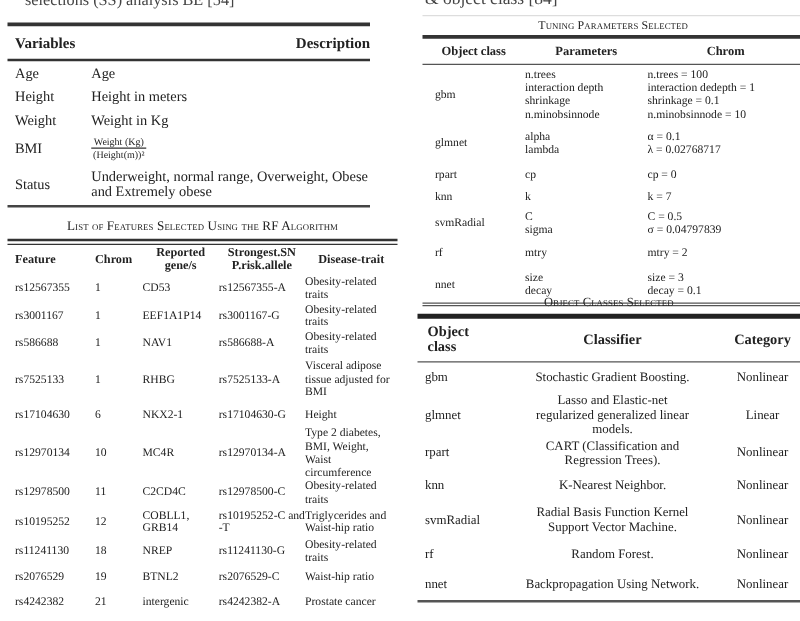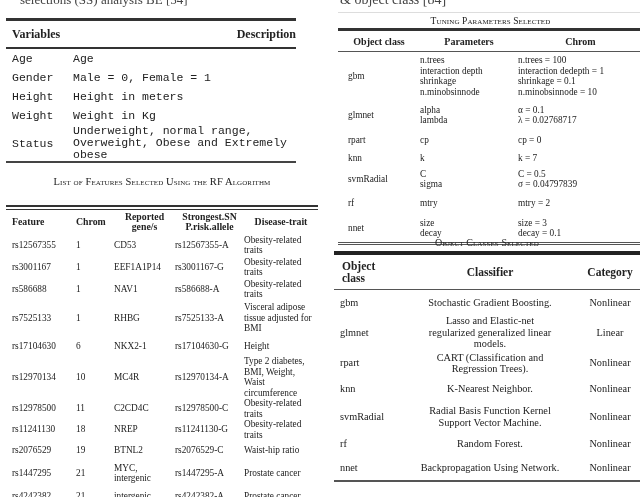--- a/index.html
+++ b/index.html
@@ -19,7 +19,7 @@
     #t1 { left: 6px; top: 18px; width: 290px; }
     #t1 table { width: 100%; font-size: 11.5px; }
     #t1 th { font-weight: bold; font-size: 12px; padding: 6px 0 5px 0; }
-    #t1 td { padding: 0; height: 19px; font-family: Liberation Mono, monospace; }
+    #t1 td { padding: 0; height: 19px; }
     #t1 .c1 { width: 67px; padding-left: 6px; }
     .frac { display: inline-block; text-align: center; font-size: 8px; line-height: 9px; }
     .frac .num { border-bottom: 1px solid #333; display: block; padding: 0 2px; }

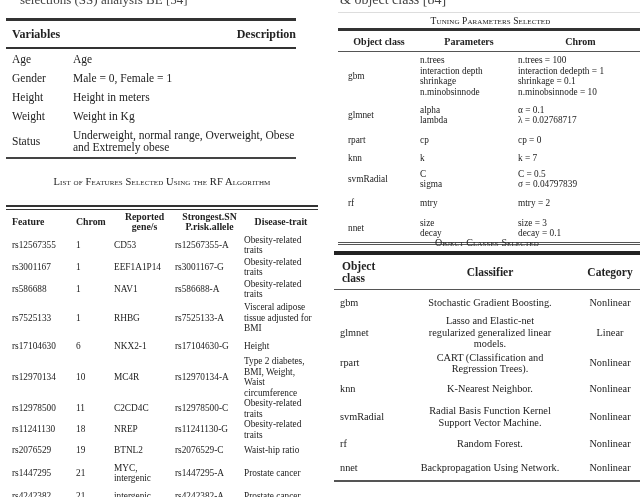--- a/index.html
+++ b/index.html
@@ -77,10 +77,6 @@
         <td>Age</td>
       </tr>
       <tr>
-        <td class="c1">Gender</td>
-        <td>Male = 0, Female = 1</td>
-      </tr>
-      <tr>
         <td class="c1">Height</td>
         <td>Height in meters</td>
       </tr>

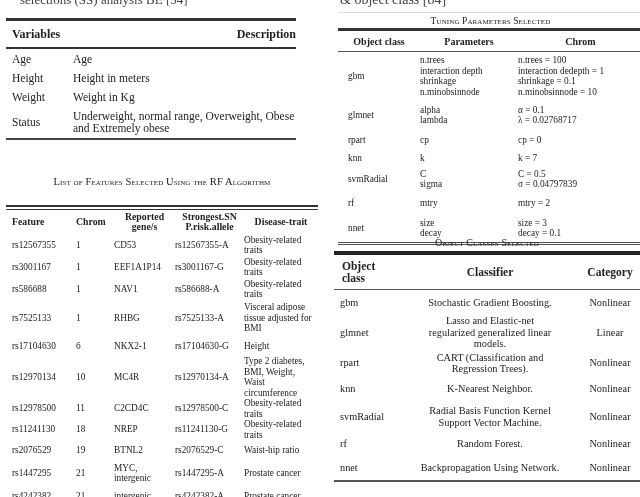--- a/index.html
+++ b/index.html
@@ -84,6 +84,15 @@
         <td class="c1">Weight</td>
         <td>Weight in Kg</td>
       </tr>
+      <tr style="height:26px;">
+        <td class="c1">BMI</td>
+        <td>
+          <span class="frac">
+            <span class="num">Weight (Kg)</span>
+            <span>(Height(m))²</span>
+          </span>
+        </td>
+      </tr>
       <tr style="height:32px;">
         <td class="c1">Status</td>
         <td style="line-height:12px;">Underweight, normal range, Overweight, Obese and Extremely obese</td>

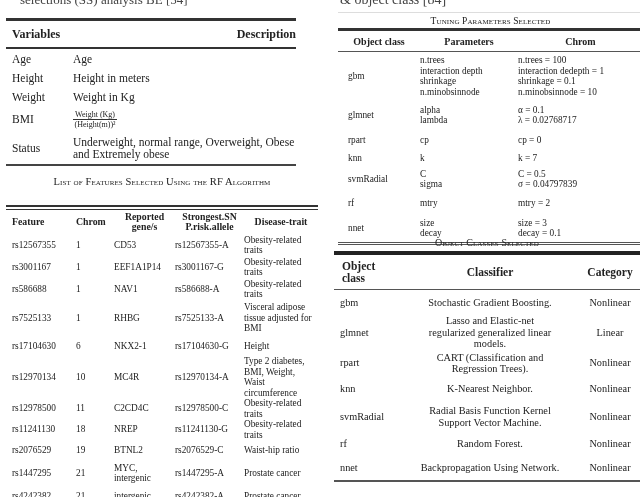--- a/index.html
+++ b/index.html
@@ -103,7 +103,7 @@
 </div>
 
 <div id="t2" class="abs">
-  <div class="caption" style="margin-bottom:18px;">List of Features Selected Using the RF Algorithm</div>
+  <div class="caption" style="margin-bottom:4px;">List of Features Selected Using the RF Algorithm</div>
   <div class="rule-double"></div>
   <table>
     <thead>

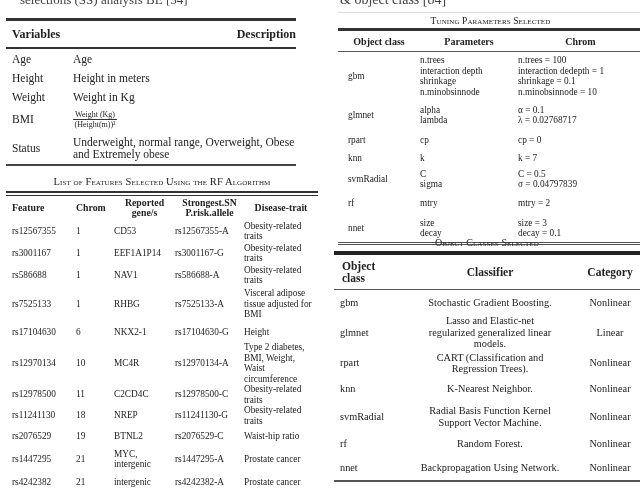--- a/index.html
+++ b/index.html
@@ -165,6 +165,13 @@
         <td class="f4">rs12978500-C</td>
         <td>Obesity-related traits</td>
       </tr>
+      <tr style="height:26px;">
+        <td class="f1">rs10195252</td>
+        <td class="f2">12</td>
+        <td class="f3">COBLL1, GRB14</td>
+        <td class="f4">rs10195252-C and -T</td>
+        <td>Triglycerides and Waist-hip ratio</td>
+      </tr>
       <tr style="height:20px;margin-top:35px;">
         <td class="f1">rs11241130</td>
         <td class="f2">18</td>

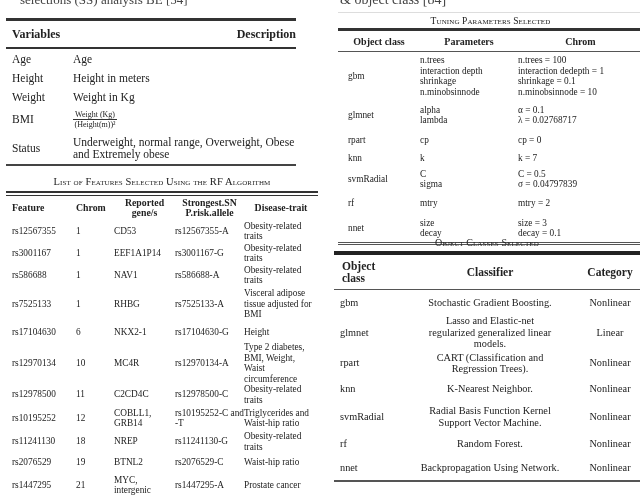--- a/index.html
+++ b/index.html
@@ -186,13 +186,6 @@
         <td class="f4">rs2076529-C</td>
         <td>Waist-hip ratio</td>
       </tr>
-      <tr style="height:26px;">
-        <td class="f1">rs1447295</td>
-        <td class="f2">21</td>
-        <td class="f3">MYC, intergenic</td>
-        <td class="f4">rs1447295-A</td>
-        <td>Prostate cancer</td>
-      </tr>
       <tr style="height:20px;">
         <td class="f1">rs4242382</td>
         <td class="f2">21</td>

